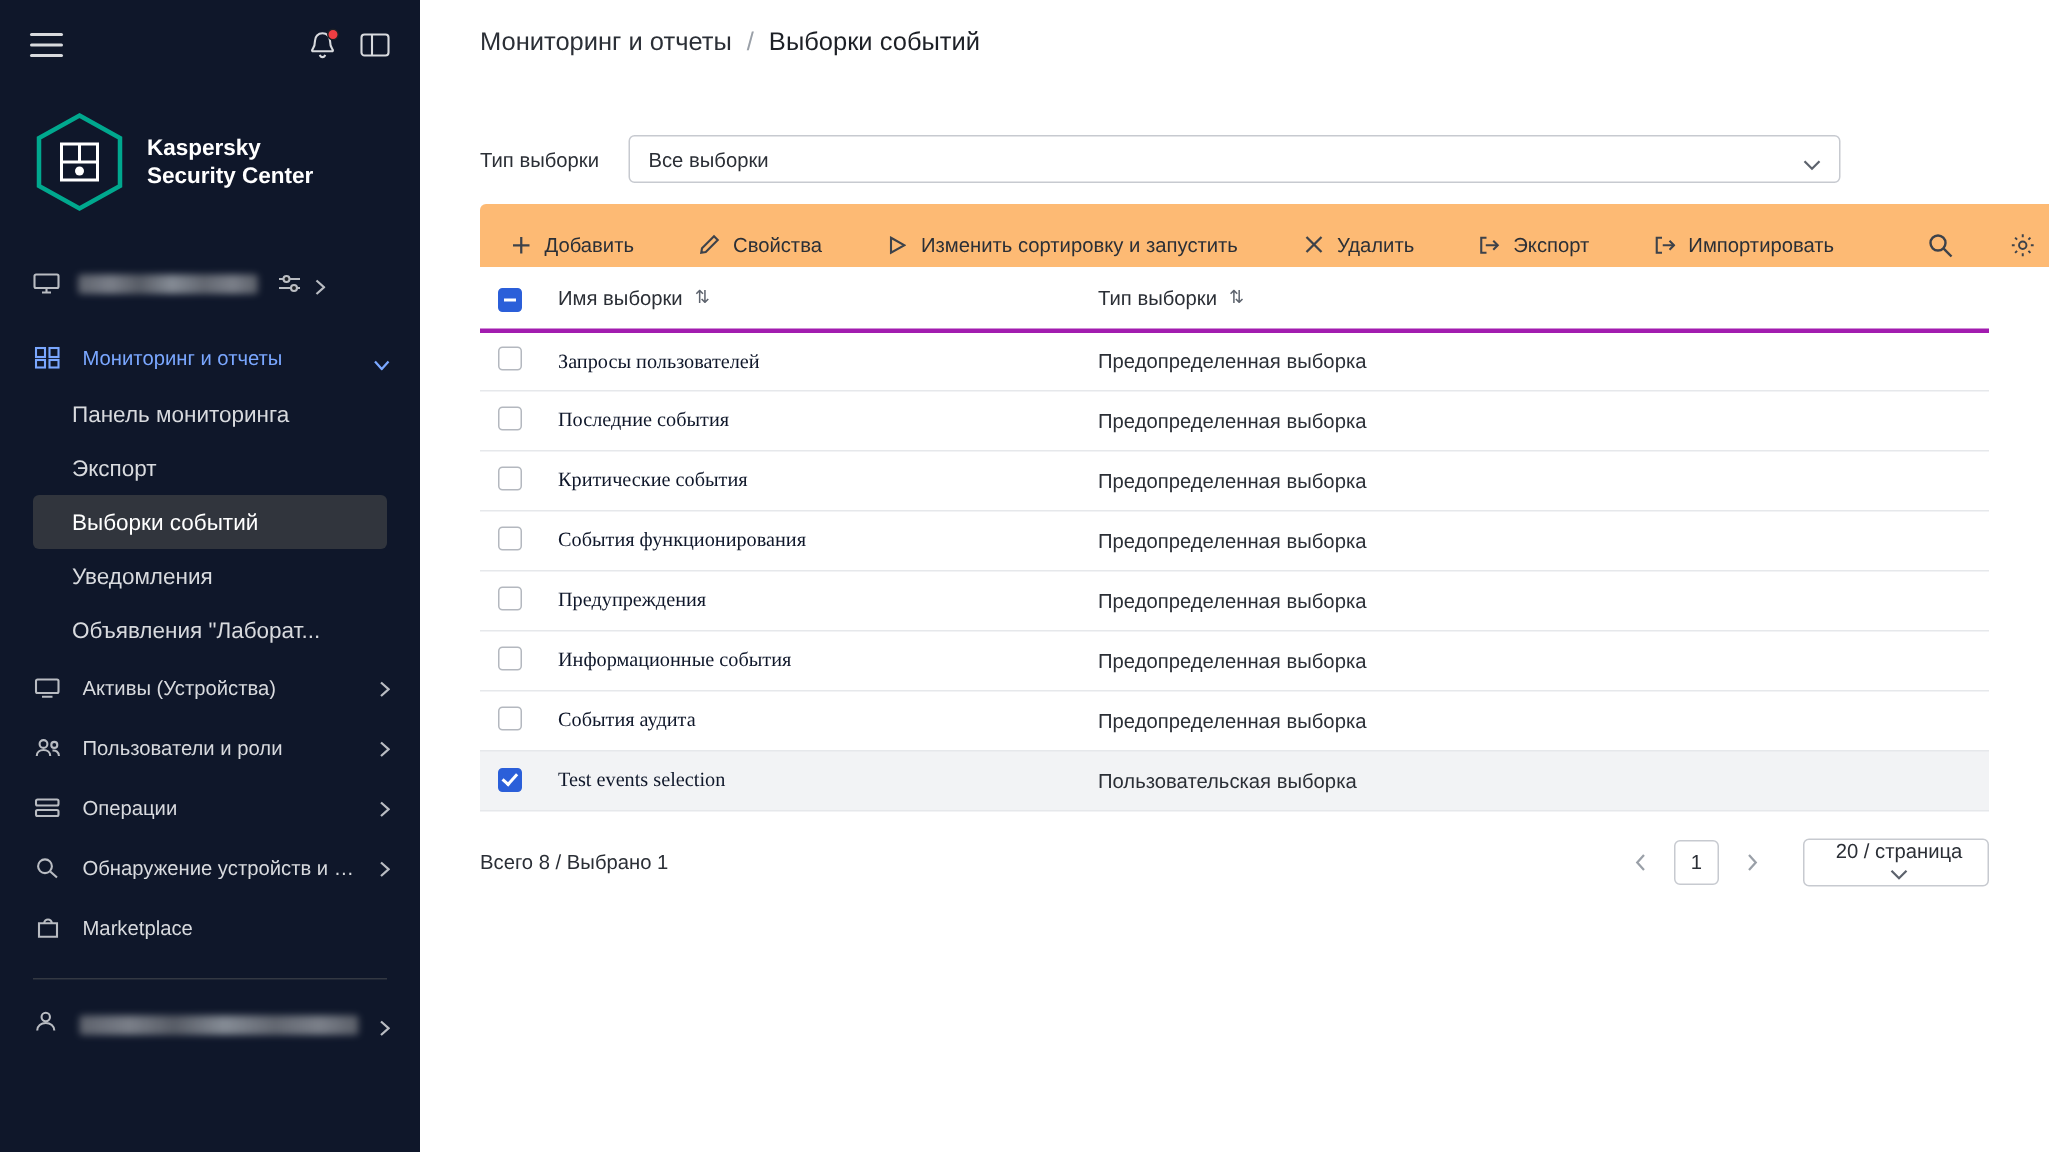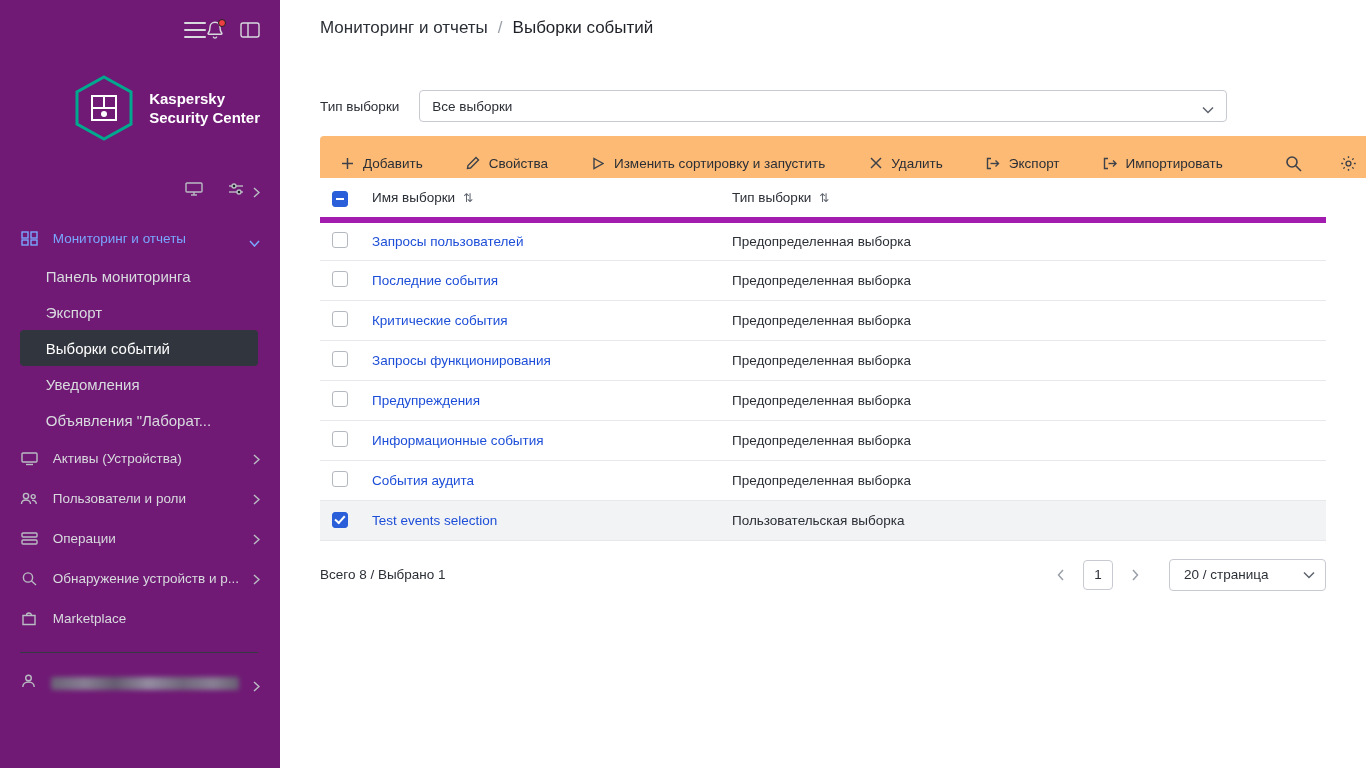--- a/index.html
+++ b/index.html
@@ -16,13 +16,12 @@
   .sidebar {
     width: 280px;
     height: 768px;
-    background: #701a75;
+    background: #0f172a;
     color: #d8dade;
     flex: 0 0 280px;
     position: relative;
     display: flex;
     flex-direction: column;
-    align-items: flex-end;
   }
   .sb-top {
     height: 60px;

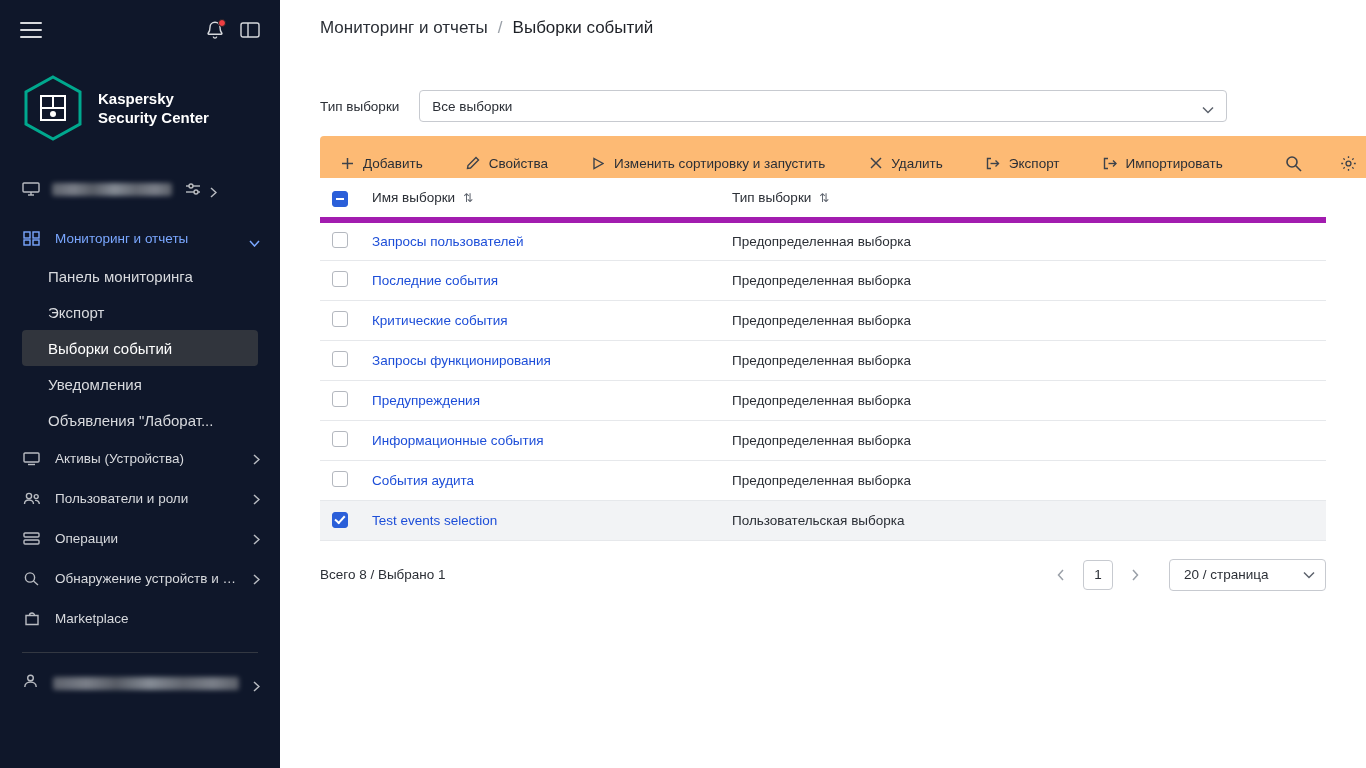--- a/index.html
+++ b/index.html
@@ -181,7 +181,7 @@
     color: #2b2f36;
     height: 42px;
     padding: 0;
-    border-bottom: 6px solid #a21caf;
+    border-bottom: 3px solid #a21caf;
     vertical-align: middle;
   }
   table.grid td {

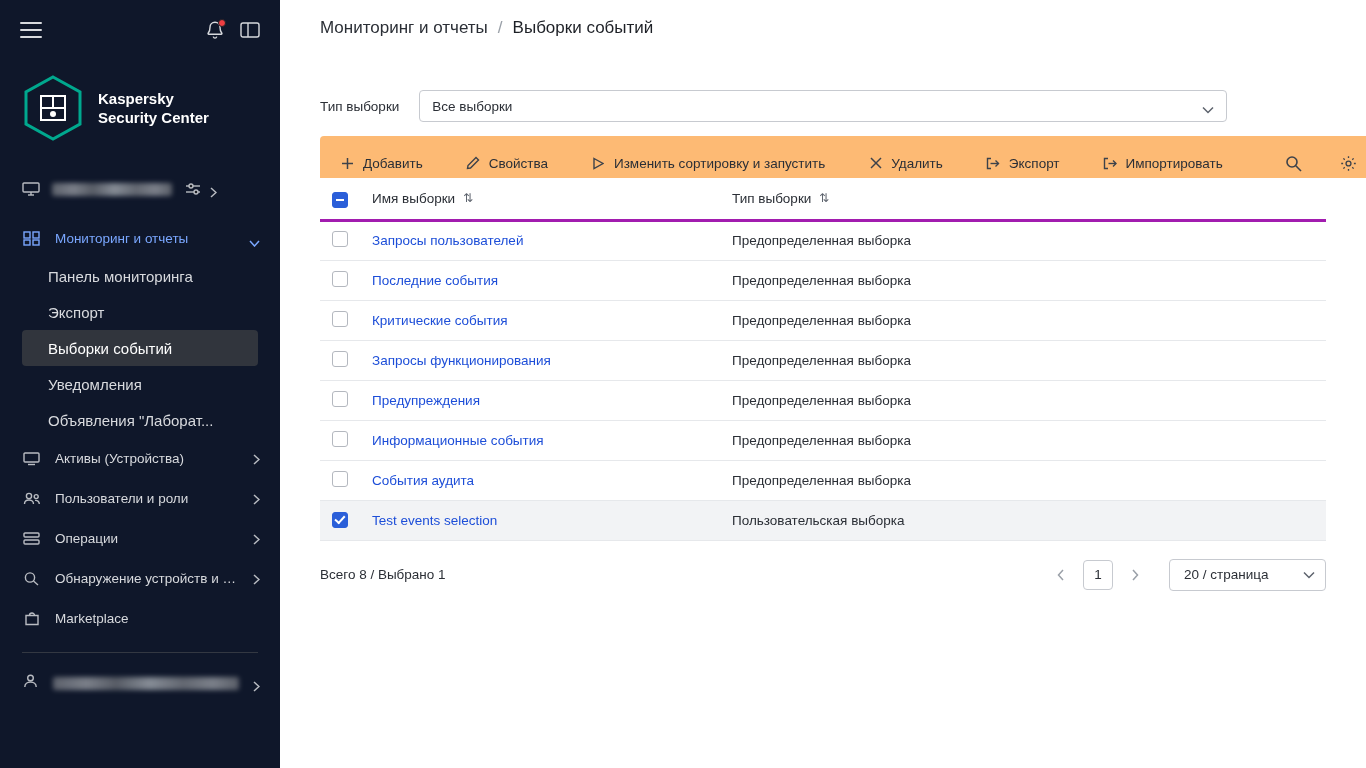--- a/index.html
+++ b/index.html
@@ -198,7 +198,7 @@
   th.col-name { padding-right: 12px !important; }
   .th-inner { display: flex; align-items: center; gap: 8px; }
   .sort-ic { font-size: 12px; color: #5d636d; }
-  .cell-link { color: #1d4ed8; cursor: pointer; }
+  .cell-link { color: #0f172a; cursor: pointer; font-family: Liberation Serif, serif; }
   tr.row-selected td { background: #f2f3f5; }
 
   .cbx {

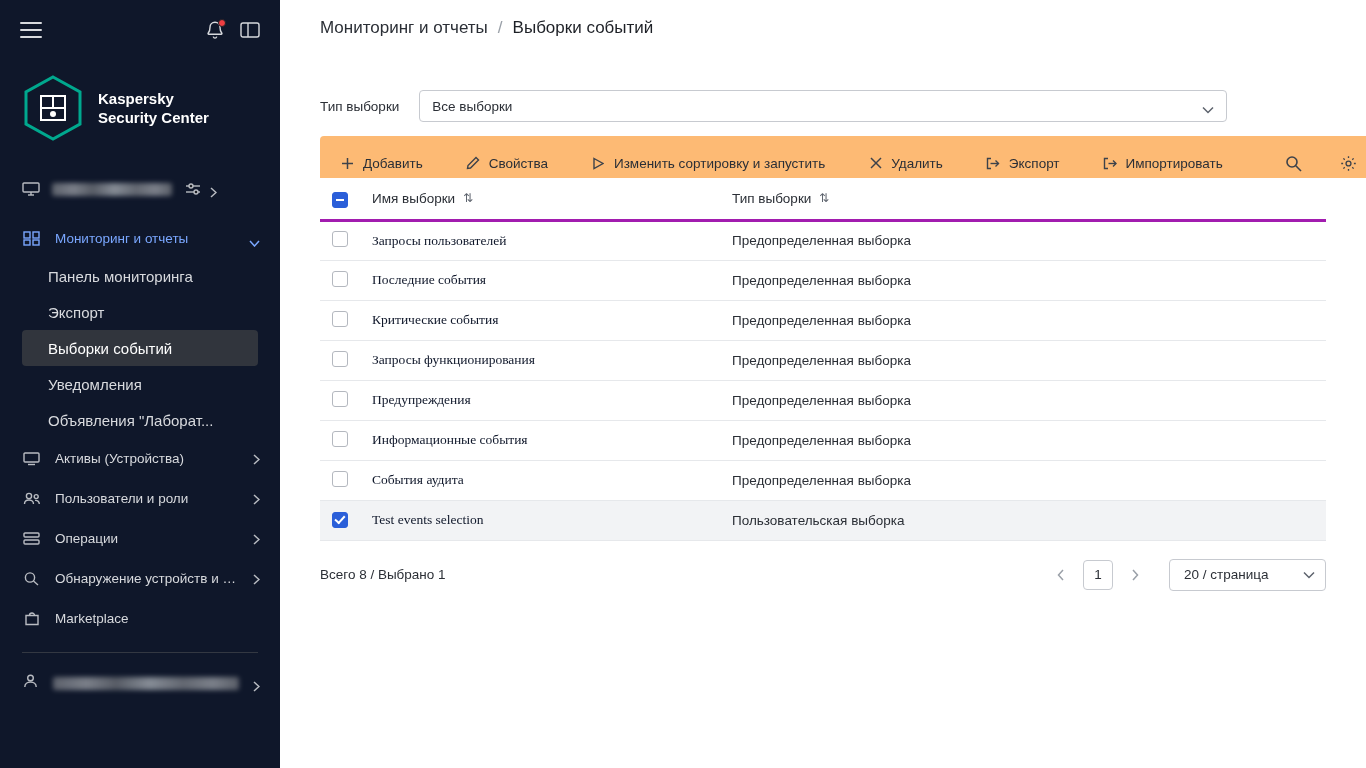--- a/index.html
+++ b/index.html
@@ -587,7 +587,7 @@
           </tr>
           <tr>
             <td class="col-check"><span class="cbx"></span></td>
-            <td class="col-name"><span class="cell-link">Запросы функционирования</span></td>
+            <td class="col-name"><span class="cell-link">События функционирования</span></td>
             <td class="col-type">Предопределенная выборка</td>
           </tr>
           <tr>

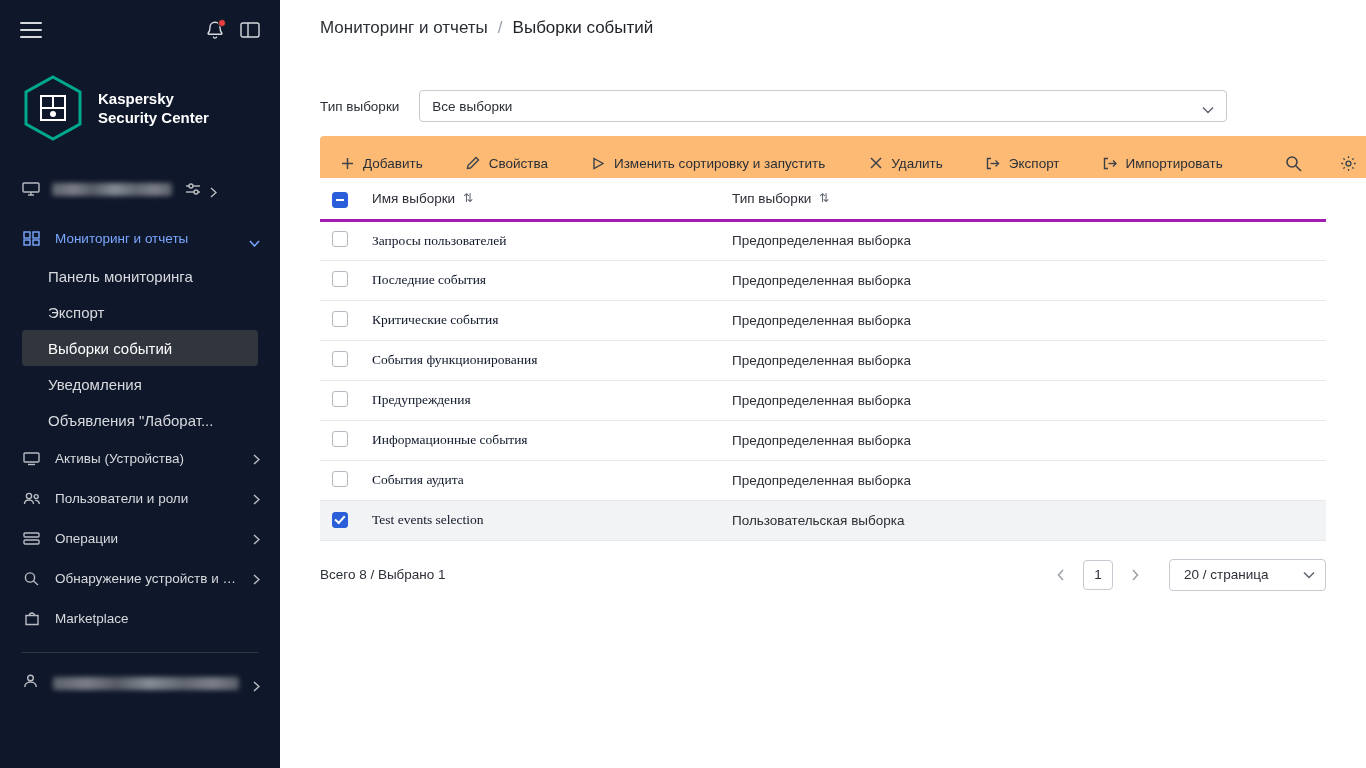--- a/index.html
+++ b/index.html
@@ -247,7 +247,7 @@
   }
   .page-size {
     margin-left: 12px;
-    width: 157px; height: 32px;
+    width: 124px; height: 32px;
     border: 1px solid #c7cad0;
     border-radius: 4px;
     display: flex; align-items: center; justify-content: space-between;
@@ -255,6 +255,7 @@
     font-size: 13.5px; color: #2b2f36;
     cursor: pointer;
     background: #fff;
+    flex-direction: column;
   }
 </style>
 </head>

